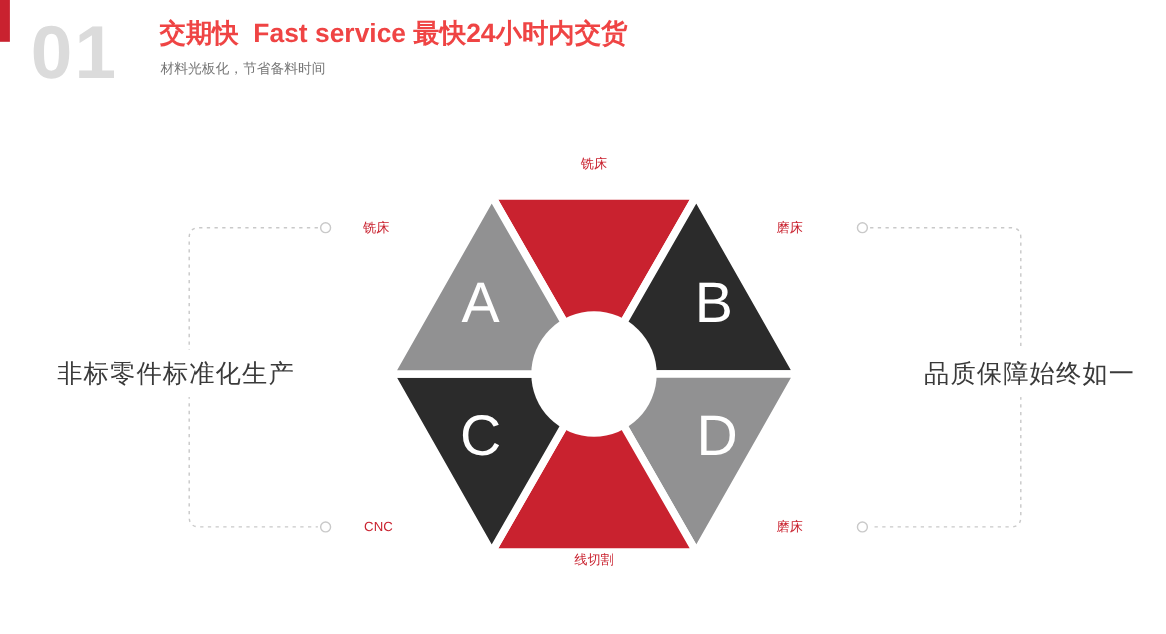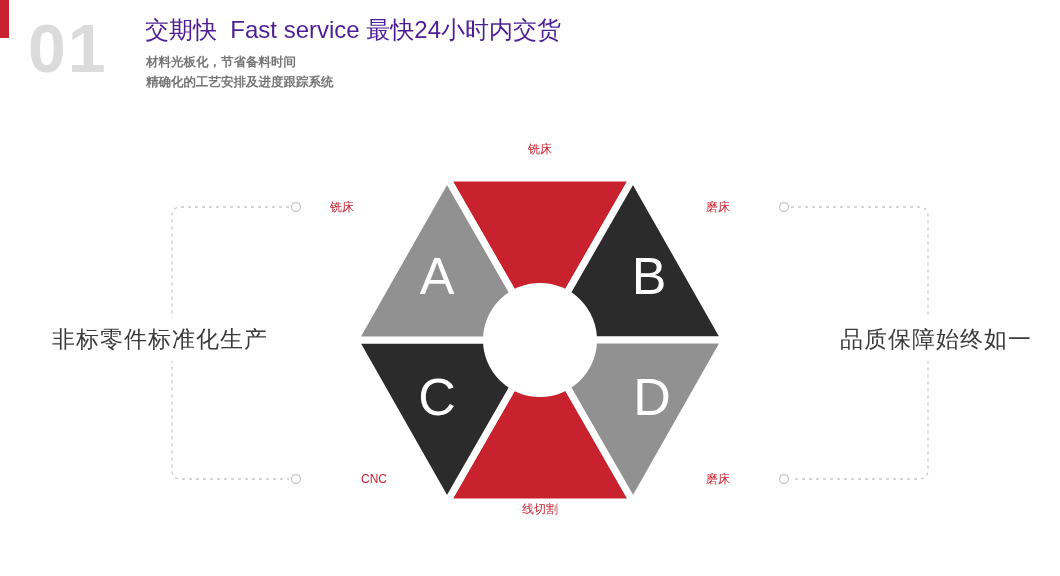--- a/index.html
+++ b/index.html
@@ -24,7 +24,7 @@
   }
   .title {
     position: absolute; left: 145px; top: 14px;
-    font-size: 24px; font-weight: 400; color: #4c1d95;
+    font-size: 24px; font-weight: 700; color: #ef4444;
     white-space: pre;
   }
   .bullets {

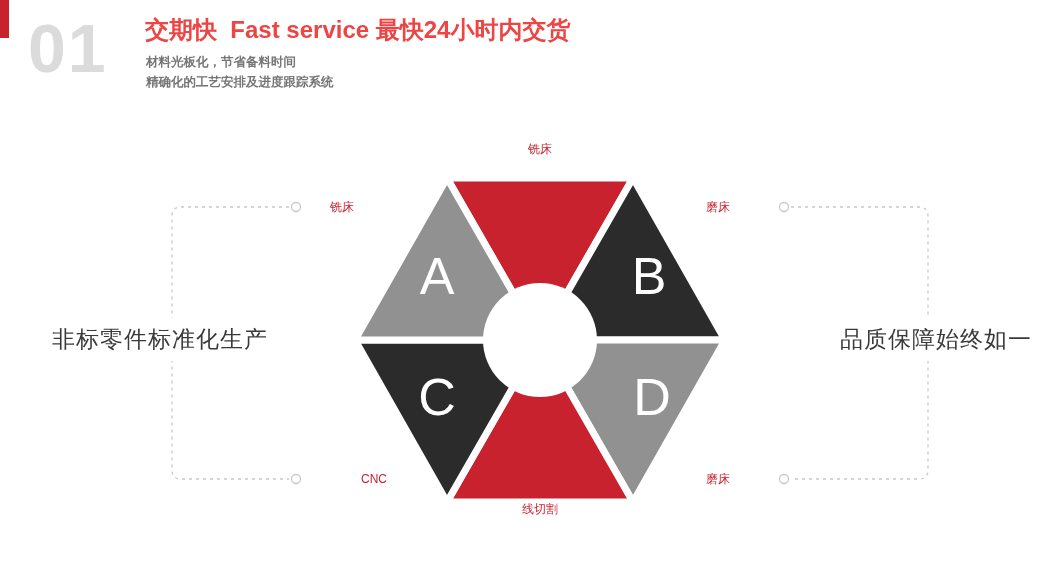--- a/index.html
+++ b/index.html
@@ -29,7 +29,7 @@
   }
   .bullets {
     position: absolute; left: 146px; top: 52px;
-    font-size: 12.5px; color: #767676; line-height: 20px; font-weight: bold;
+    font-size: 12.5px; color: #767676; line-height: 20px;
   }
   .svg-layer { position: absolute; left: 0; top: 0; }
   .letter {

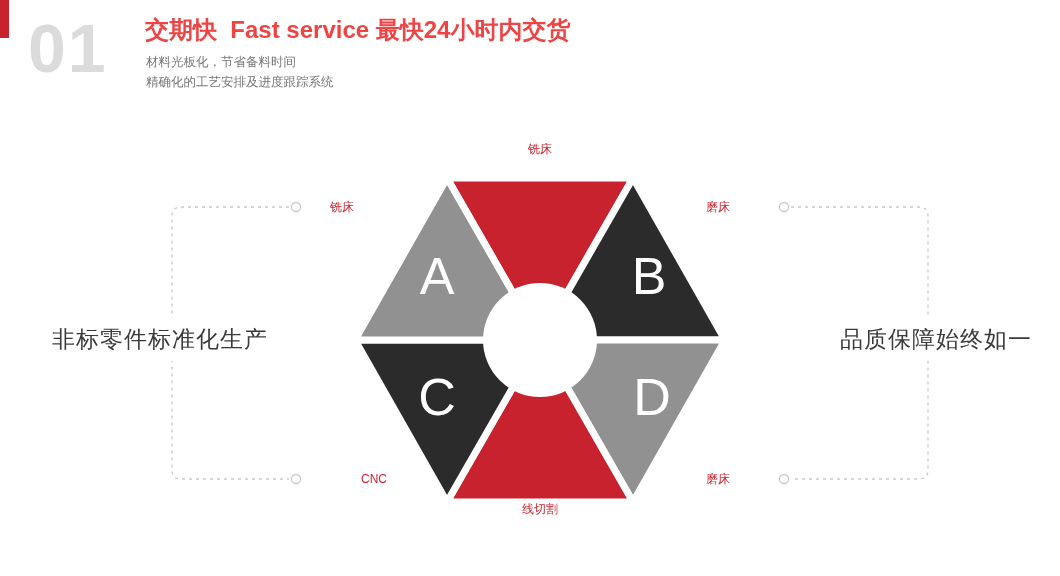--- a/index.html
+++ b/index.html
@@ -56,7 +56,6 @@
   <div class="title">交期快  Fast service 最快24小时内交货</div>
   <div class="bullets">
     <div>材料光板化，节省备料时间</div>
-    <div>精确化的工艺安排及进度跟踪系统</div>
   </div>
 
   <svg class="svg-layer" width="1060" height="576" viewBox="0 0 1060 576">

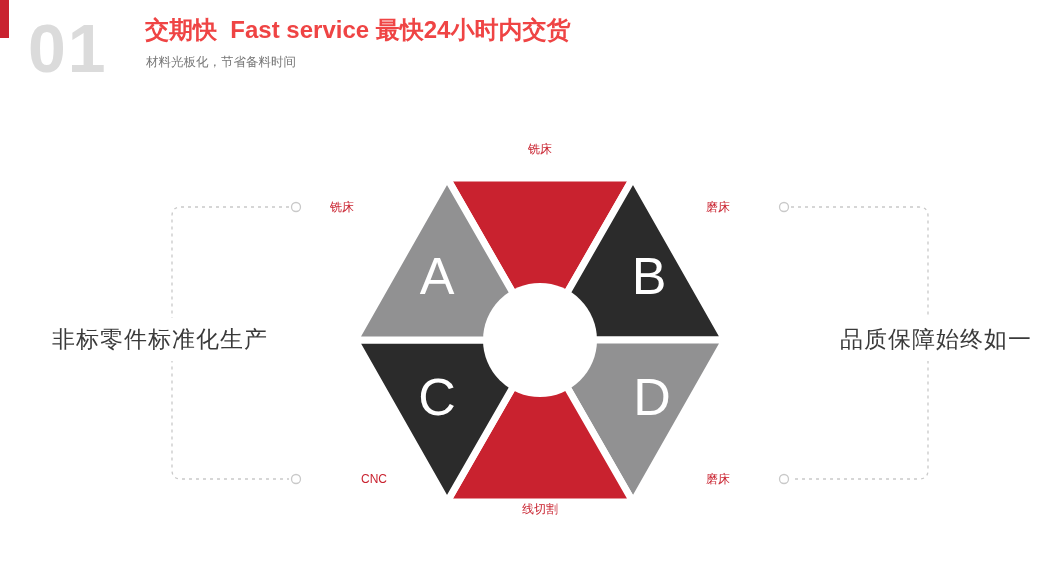--- a/index.html
+++ b/index.html
@@ -86,7 +86,7 @@
   <div class="label center" style="left:500px; top:140px; width:80px;">铣床</div>
   <div class="label" style="left:330px; top:198px;">铣床</div>
   <div class="label" style="left:706px; top:198px;">磨床</div>
-  <div class="label" style="left:331px; top:470px;margin-left:30px;">CNC</div>
+  <div class="label" style="left:331px; top:470px;">CNC</div>
   <div class="label" style="left:706px; top:470px;">磨床</div>
   <div class="label center" style="left:490px; top:500px; width:100px;">线切割</div>
 

